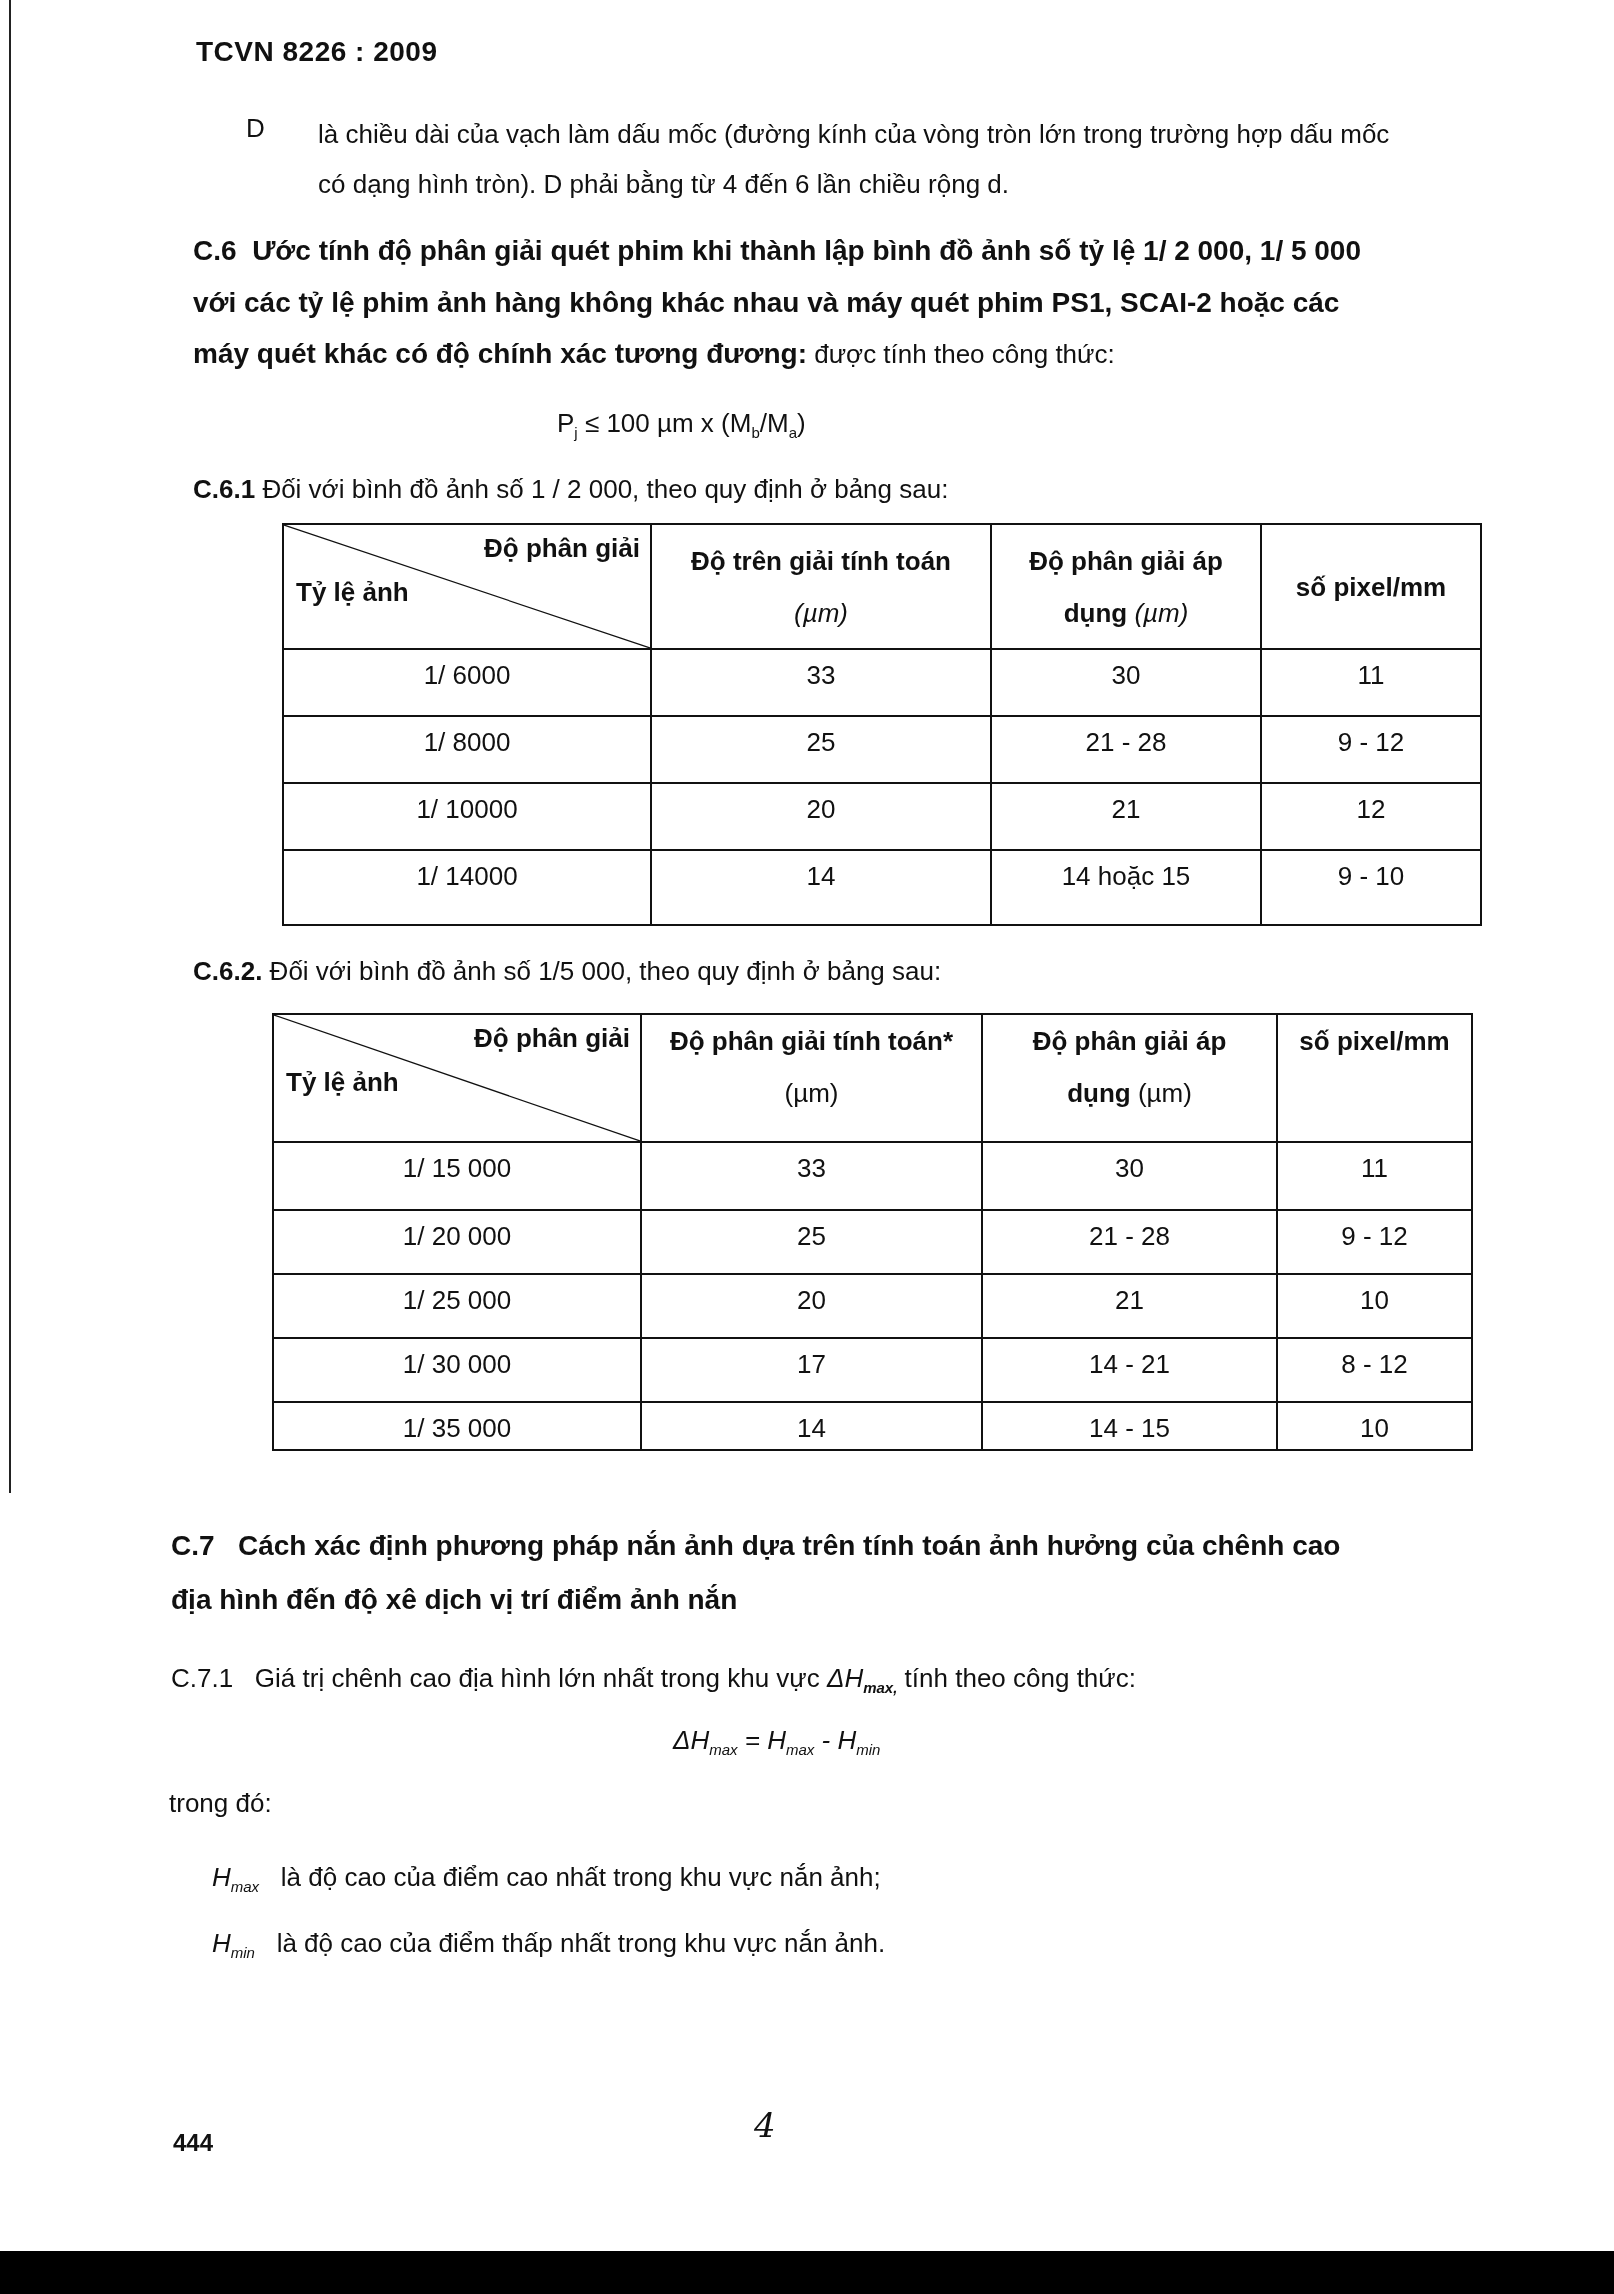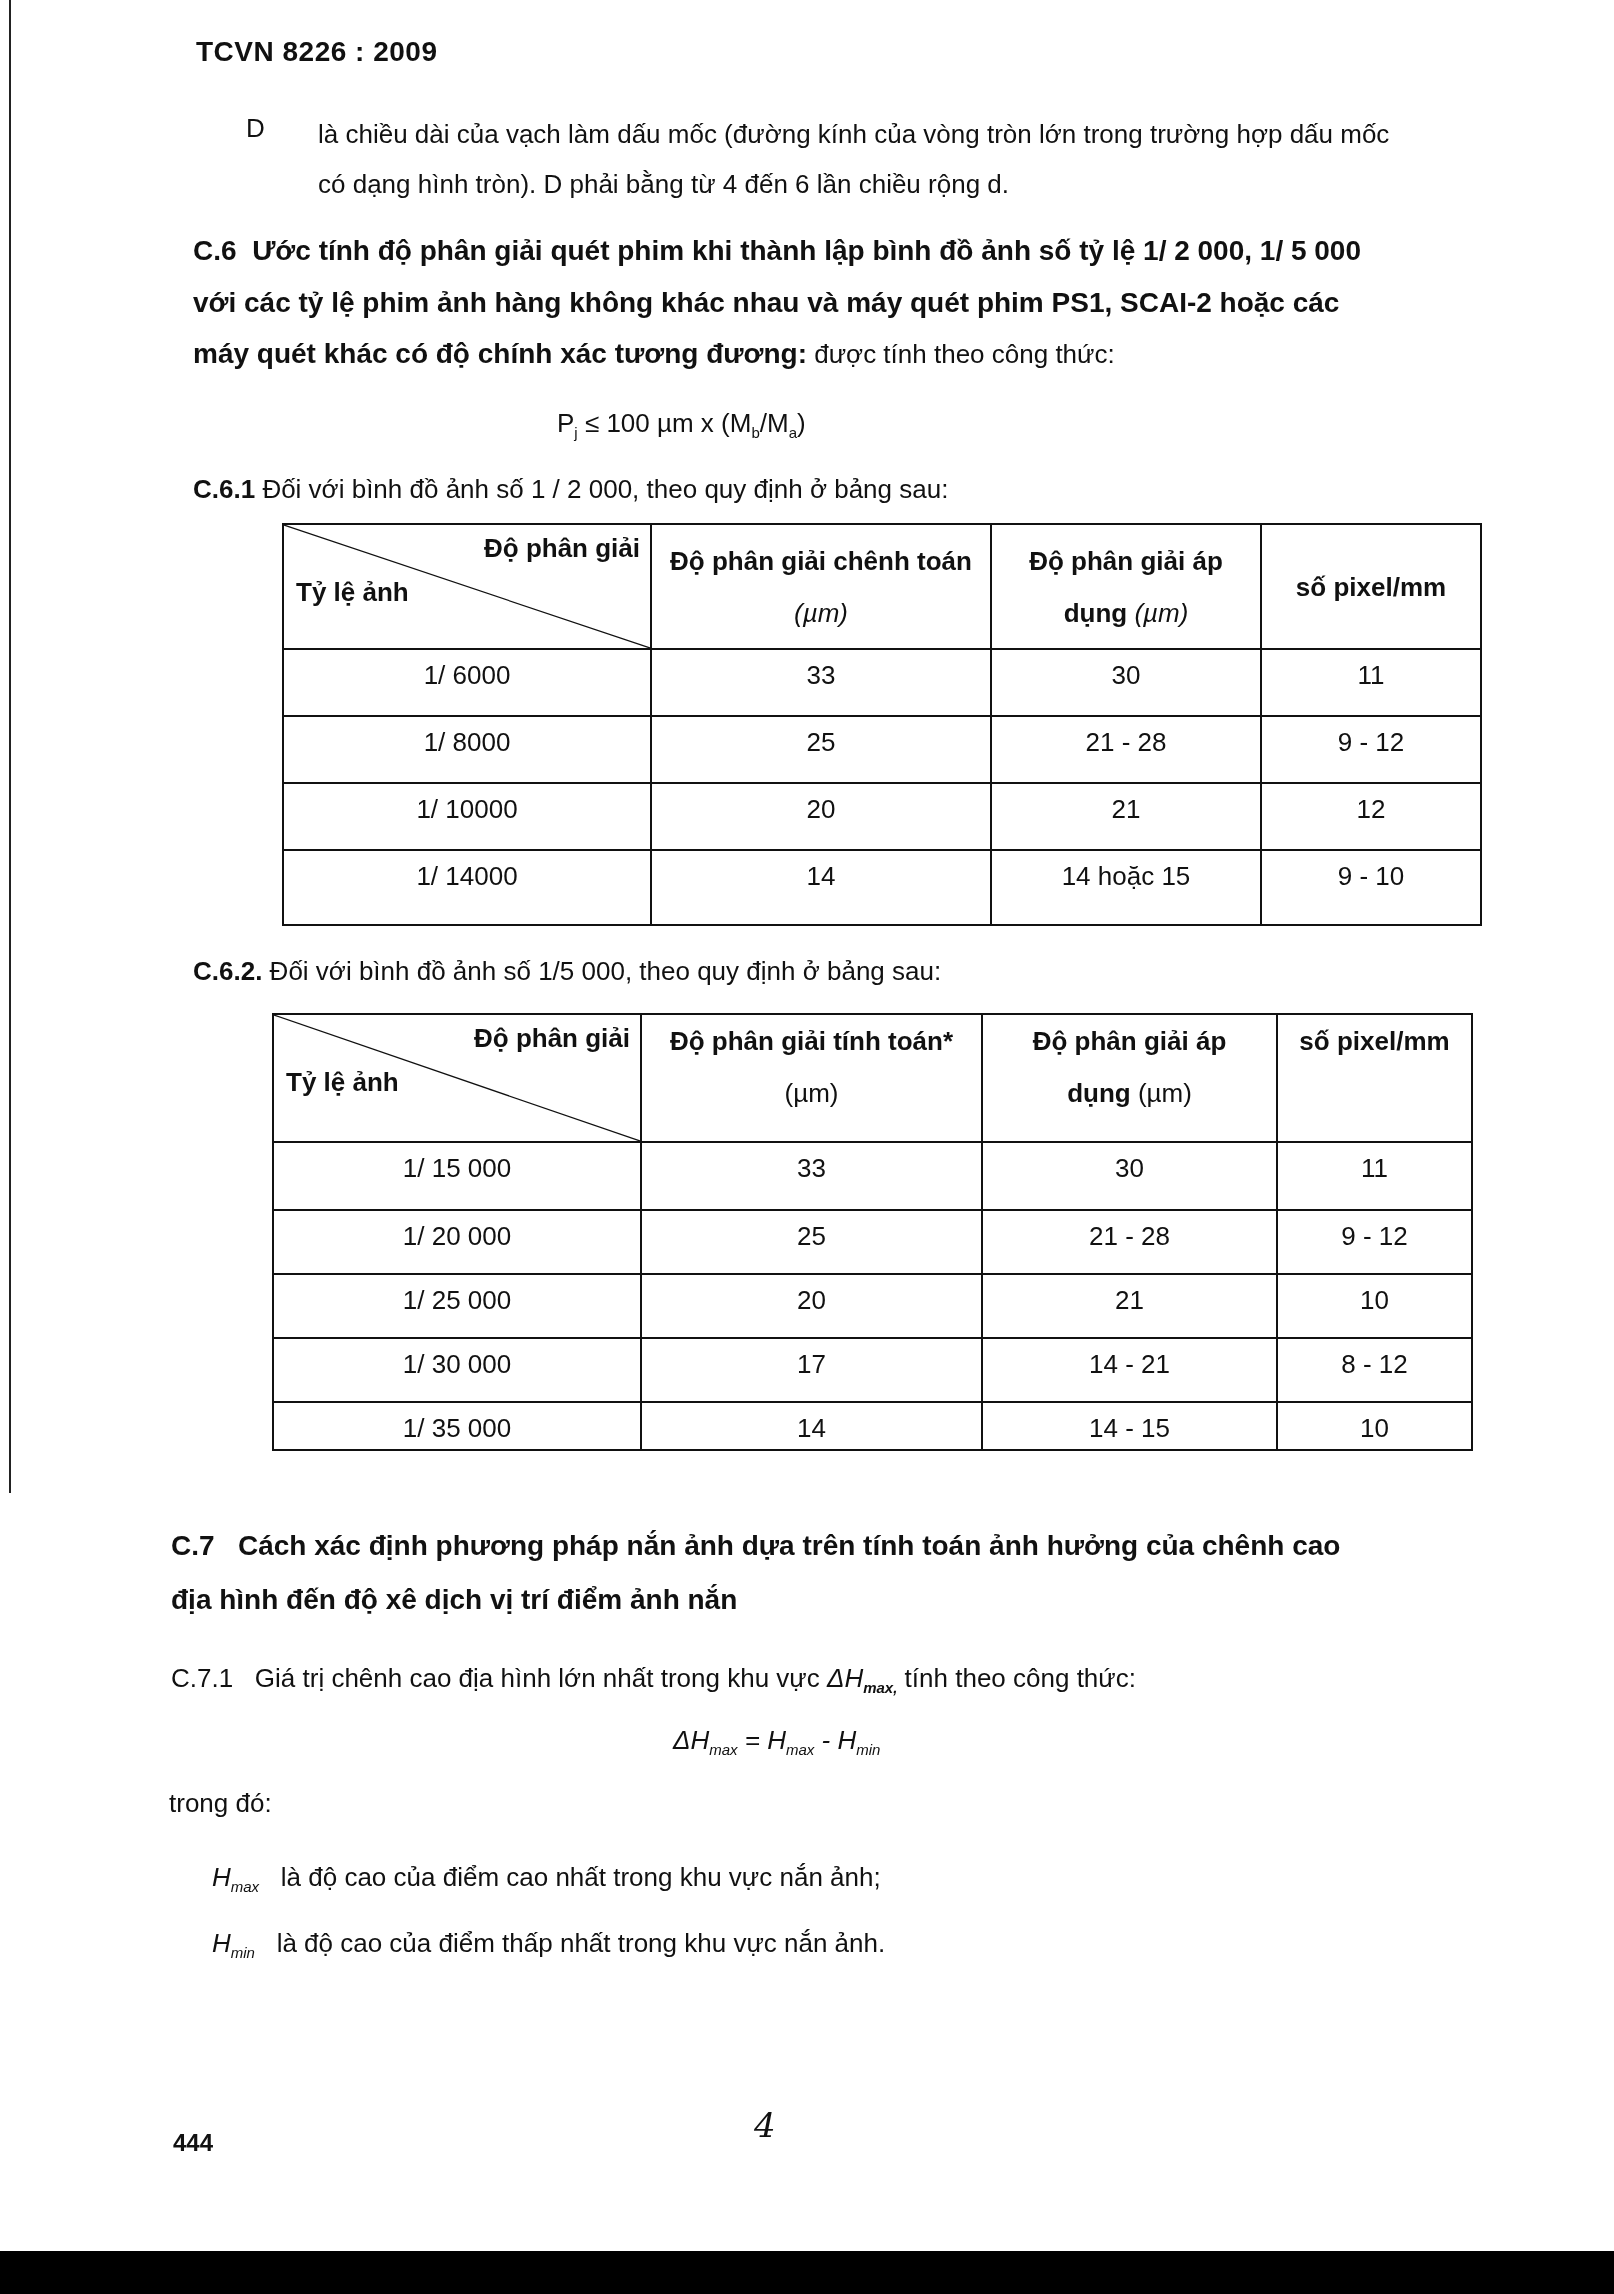--- a/index.html
+++ b/index.html
@@ -72,7 +72,7 @@
       <span class="diag-top">Độ phân giải</span>
       <span class="diag-bottom">Tỷ lệ ảnh</span>
     </td>
-    <td class="head"><span>Độ phân giải chênh toán</span><br><span class="mu">(µm)</span></td>
+    <td class="head"><span>Độ trên giải tính toán</span><br><span class="mu">(µm)</span></td>
     <td class="head"><span>Độ phân giải áp</span><br><span>dụng </span><span class="mu">(µm)</span></td>
     <td class="head">số pixel/mm</td>
   </tr>

